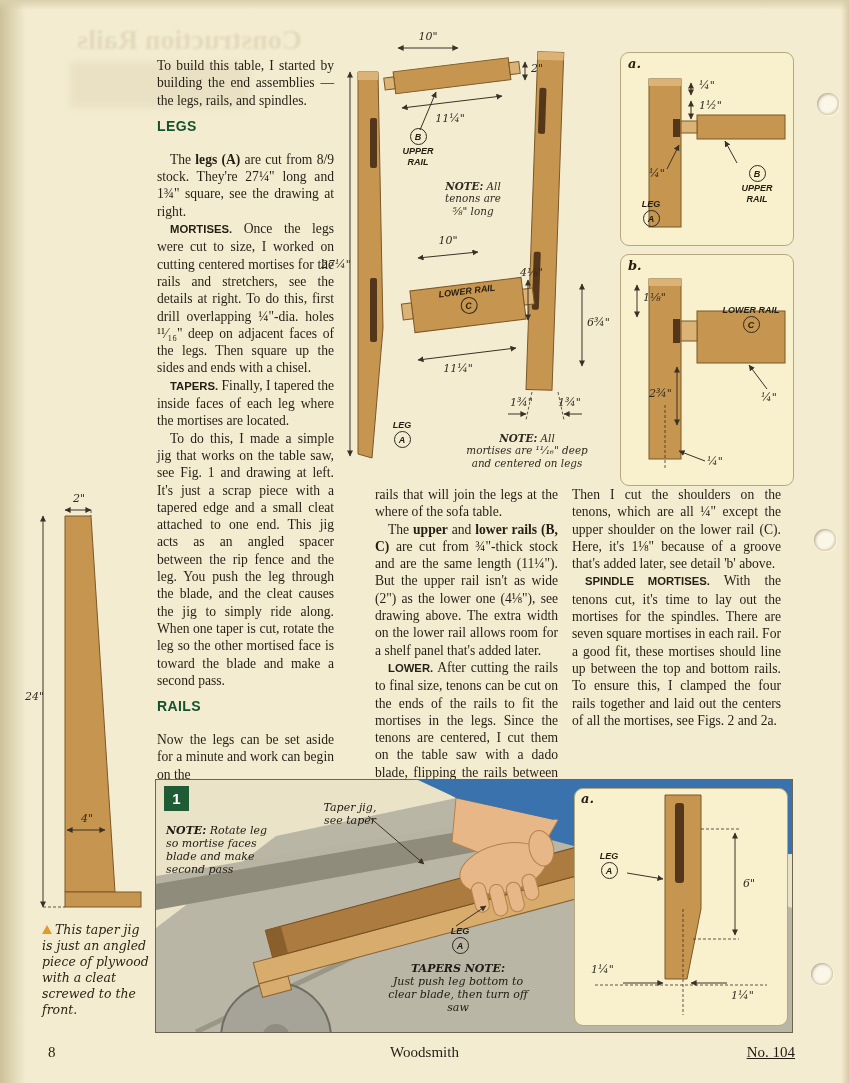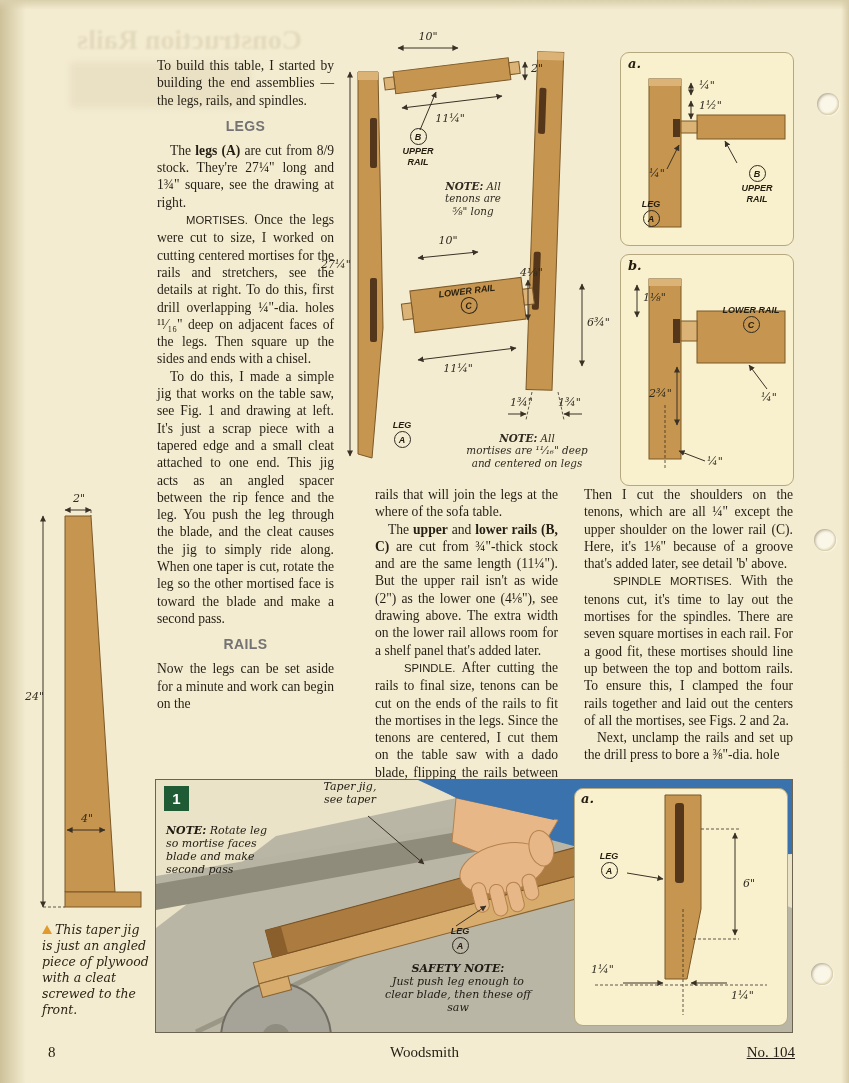--- a/index.html
+++ b/index.html
@@ -21,8 +21,8 @@
   .col p{margin:0;text-indent:13px;}
   .col p.noind{text-indent:0;}
   .col .lead{font-family:"Liberation Sans",sans-serif;font-size:11.3px;font-weight:normal;margin-left:16px;}
-  .sec-head{margin:9px 0 8px;font:bold 14px "Liberation Sans",sans-serif;color:#737373;
-        text-align:center;letter-spacing:.4px;}
+  .sec-head{margin:9px 0 17px;font:bold 14px "Liberation Sans",sans-serif;color:#14532d;
+        text-align:left;letter-spacing:.4px;}
 
   
   .draw{position:absolute;}

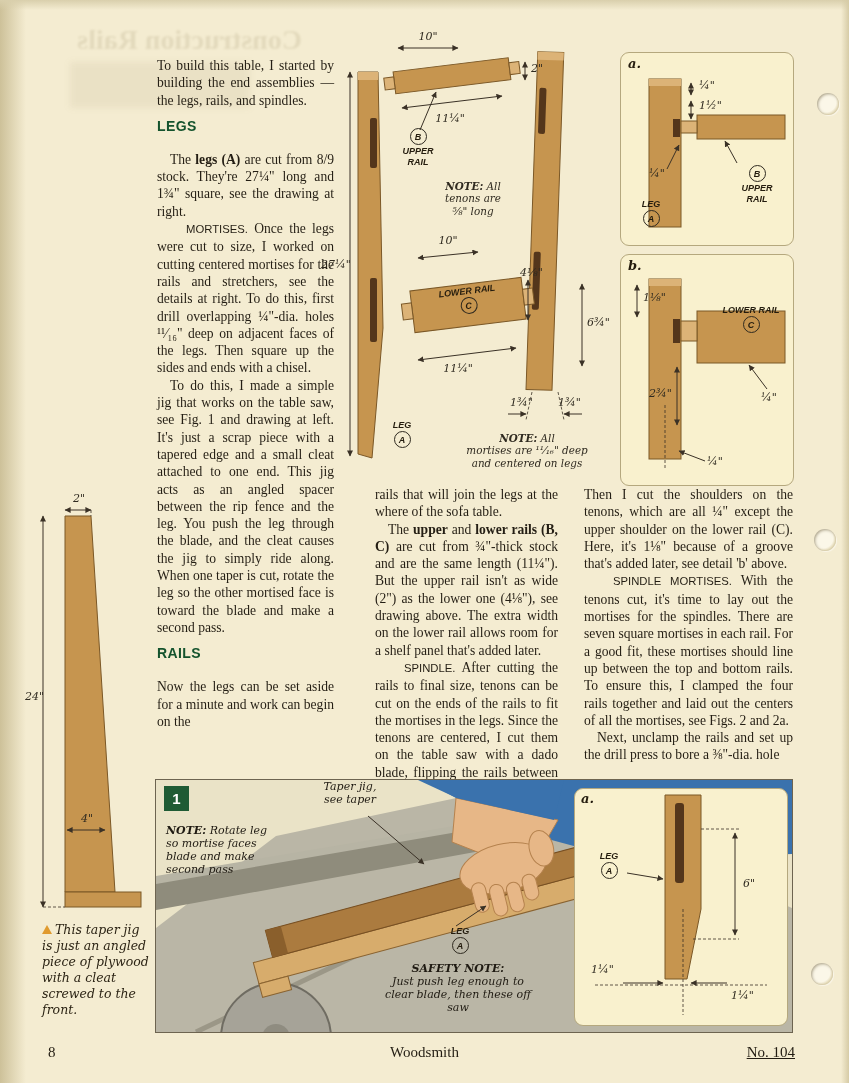--- a/index.html
+++ b/index.html
@@ -20,7 +20,7 @@
   .col{position:absolute;font-size:13.6px;line-height:17.3px;text-align:justify;}
   .col p{margin:0;text-indent:13px;}
   .col p.noind{text-indent:0;}
-  .col .lead{font-family:"Liberation Sans",sans-serif;font-size:11.3px;font-weight:normal;margin-left:16px;}
+  .col .lead{font-family:"Liberation Sans",sans-serif;font-size:11.3px;font-weight:bold;}
   .sec-head{margin:9px 0 17px;font:bold 14px "Liberation Sans",sans-serif;color:#14532d;
         text-align:left;letter-spacing:.4px;}
 

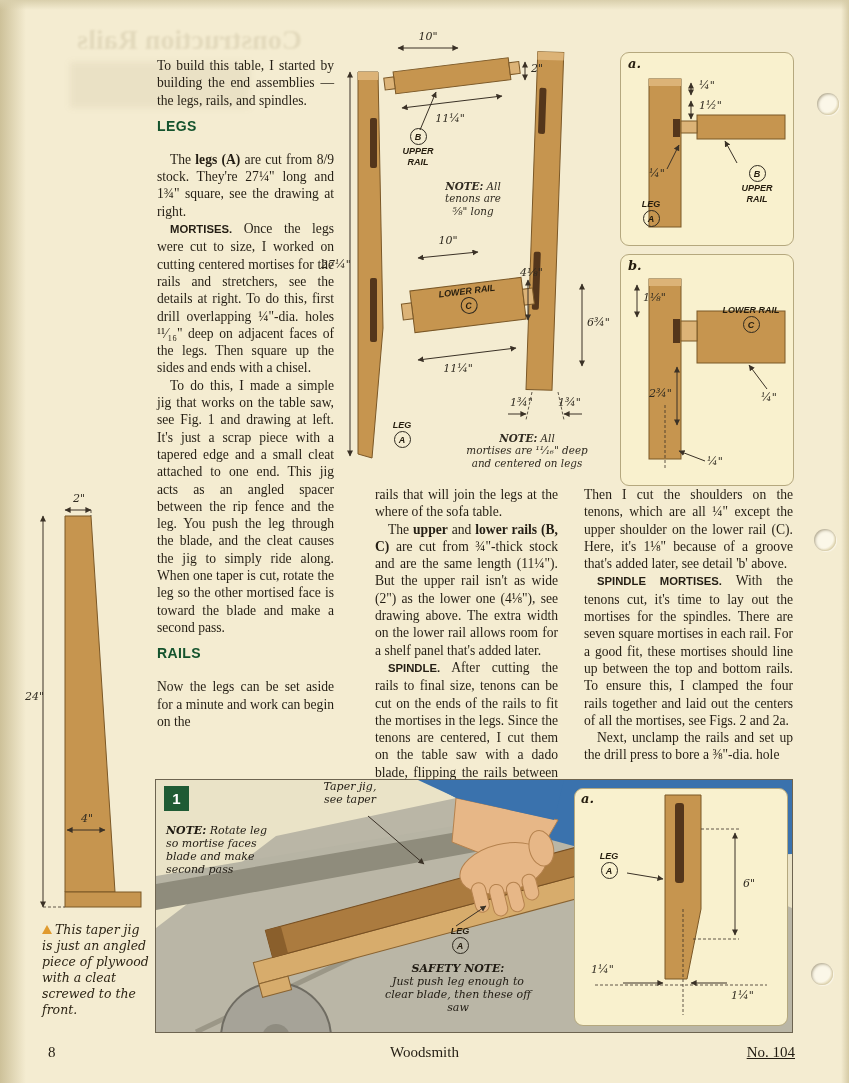--- a/index.html
+++ b/index.html
@@ -99,6 +99,7 @@
     <h3 class="sec-head">LEGS</h3>
     <p><span>The </span><b>legs (A)</b><span> are cut from 8/9 stock. They're 27¼" long and 1¾" square, see the drawing at right.</span></p>
     <p><b class="lead">MORTISES.</b><span> Once the legs were cut to size, I worked on cutting centered mortises for the rails and stretchers, see the details at right. To do this, first drill overlapping ¼"-dia. holes ¹¹⁄₁₆" deep on adjacent faces of the legs. Then square up the sides and ends with a chisel.</span></p>
+    <p><b class="lead">TAPERS.</b><span> Finally, I tapered the inside faces of each leg where the mortises are located.</span></p>
     <p>To do this, I made a simple jig that works on the table saw, see Fig. 1 and drawing at left. It's just a scrap piece with a tapered edge and a small cleat attached to one end. This jig acts as an angled spacer between the rip fence and the leg. You push the leg through the blade, and the cleat causes the jig to simply ride along. When one taper is cut, rotate the leg so the other mortised face is toward the blade and make a second pass.</p>
     <h3 class="sec-head">RAILS</h3>
     <p class="noind">Now the legs can be set aside for a minute and work can begin on the</p>

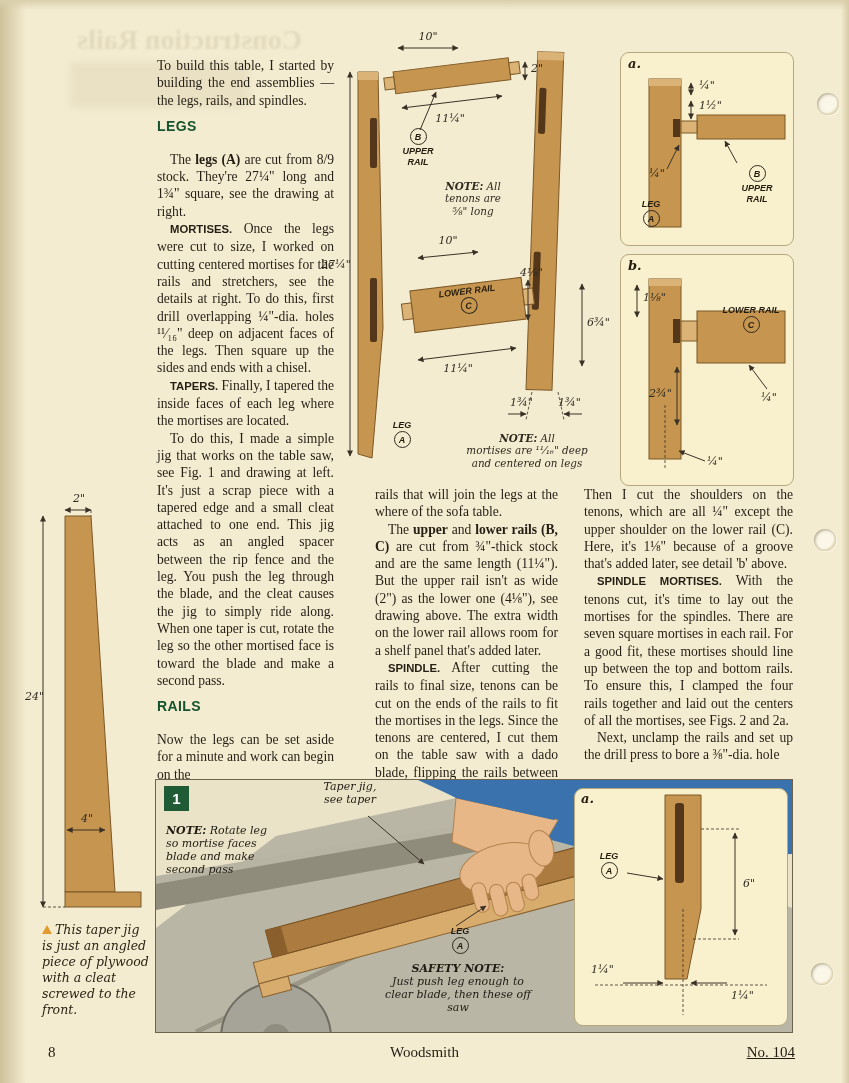--- a/index.html
+++ b/index.html
@@ -238,7 +238,7 @@
     <p><b class="lead">SPINDLE.</b><span> After cutting the rails to final size, tenons can be cut on the ends of the rails to fit the mortises in the legs. Since the tenons are centered, I cut them on the table saw with a dado blade, flipping the rails between passes to sneak up on the final thickness.</span></p>
   </div>
 
-  <div class="col" style="left:584px;top:486px;width:209px;">
+  <div class="col" style="left:572px;top:486px;width:209px;">
     <p class="noind">Then I cut the shoulders on the tenons, which are all ¼" except the upper shoulder on the lower rail (C). Here, it's 1⅛" because of a groove that's added later, see detail 'b' above.</p>
     <p><b class="lead">SPINDLE MORTISES.</b><span> With the tenons cut, it's time to lay out the mortises for the spindles. There are seven square mortises in each rail. For a good fit, these mortises should line up between the top and bottom rails. To ensure this, I clamped the four rails together and laid out the centers of all the mortises, see Figs. 2 and 2a.</span></p>
     <p>Next, unclamp the rails and set up the drill press to bore a ⅜"-dia. hole</p>

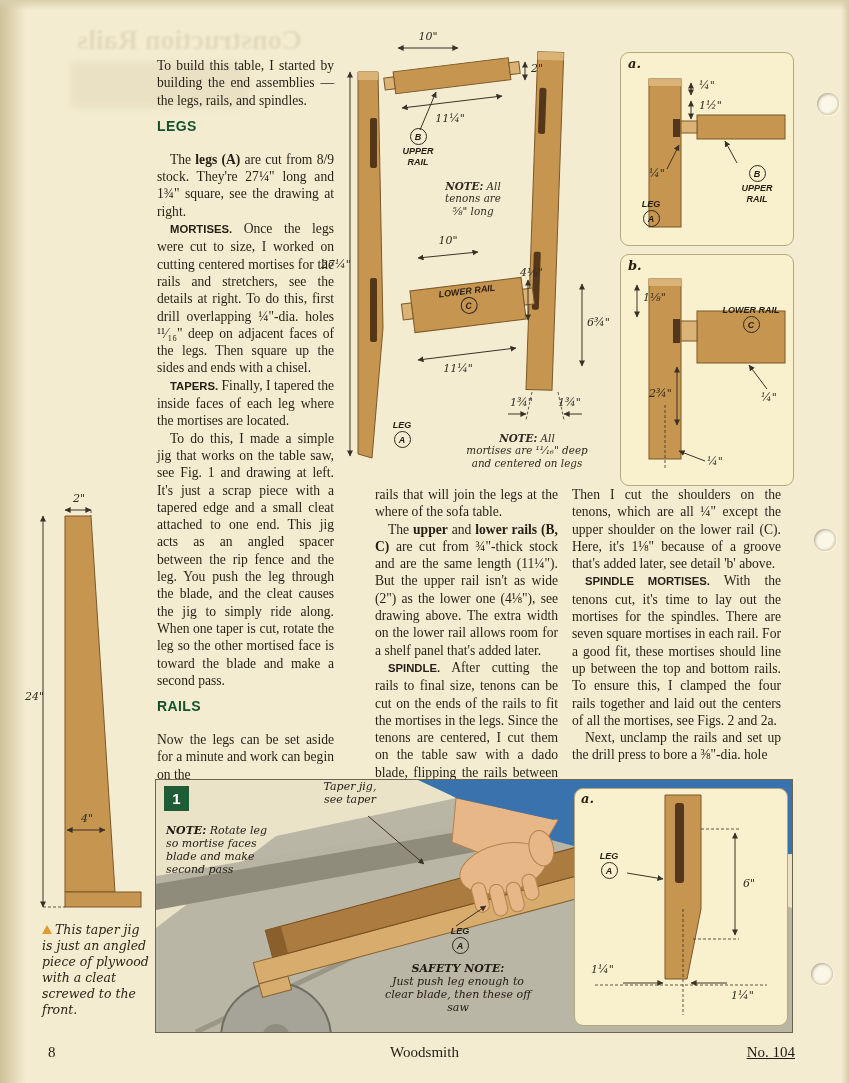--- a/index.html
+++ b/index.html
@@ -235,7 +235,7 @@
   <div class="col" style="left:375px;top:486px;width:183px;">
     <p class="noind">rails that will join the legs at the where of the sofa table.</p>
     <p><span>The </span><b>upper</b><span> and </span><b>lower rails (B, C)</b><span> are cut from ¾"-thick stock and are the same length (11¼"). But the upper rail isn't as wide (2") as the lower one (4⅛"), see drawing above. The extra width on the lower rail allows room for a shelf panel that's added later.</span></p>
-    <p><b class="lead">SPINDLE.</b><span> After cutting the rails to final size, tenons can be cut on the ends of the rails to fit the mortises in the legs. Since the tenons are centered, I cut them on the table saw with a dado blade, flipping the rails between passes to sneak up on the final thickness.</span></p>
+    <p><b class="lead">LOWER.</b><span> After cutting the rails to final size, tenons can be cut on the ends of the rails to fit the mortises in the legs. Since the tenons are centered, I cut them on the table saw with a dado blade, flipping the rails between passes to sneak up on the final thickness.</span></p>
   </div>
 
   <div class="col" style="left:572px;top:486px;width:209px;">

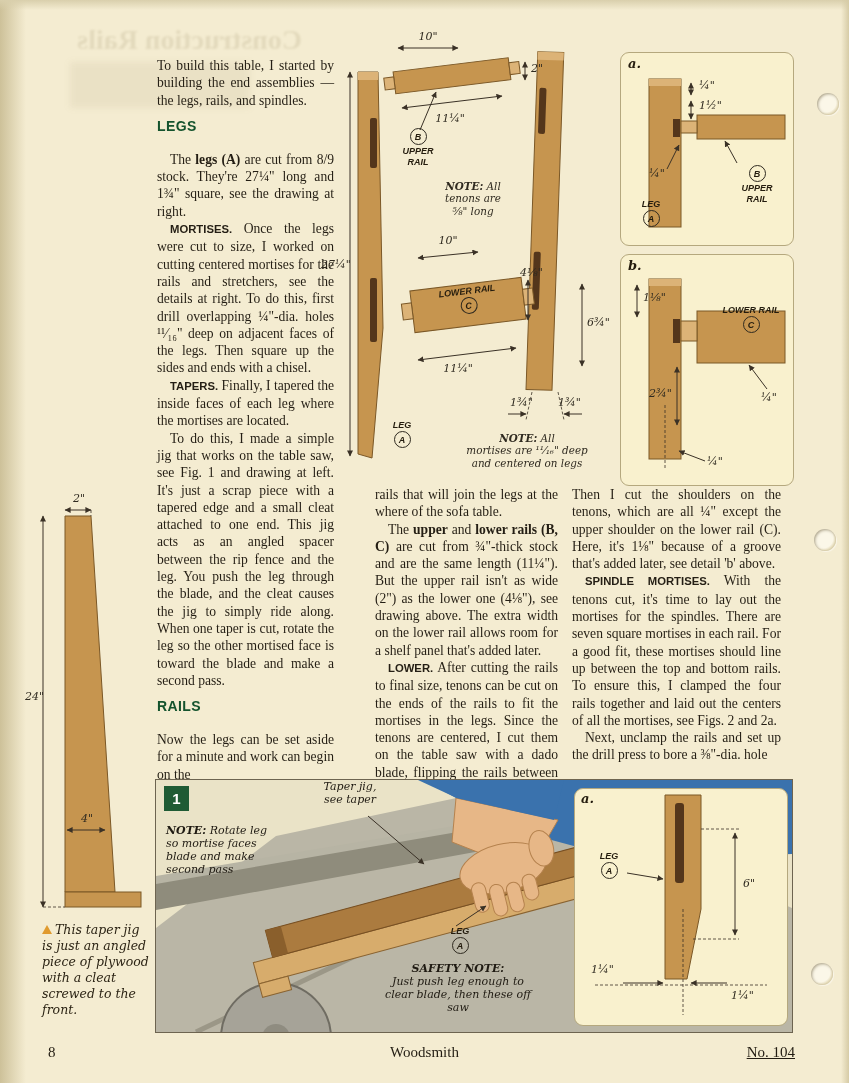--- a/index.html
+++ b/index.html
@@ -241,7 +241,6 @@
   <div class="col" style="left:572px;top:486px;width:209px;">
     <p class="noind">Then I cut the shoulders on the tenons, which are all ¼" except the upper shoulder on the lower rail (C). Here, it's 1⅛" because of a groove that's added later, see detail 'b' above.</p>
     <p><b class="lead">SPINDLE MORTISES.</b><span> With the tenons cut, it's time to lay out the mortises for the spindles. There are seven square mortises in each rail. For a good fit, these mortises should line up between the top and bottom rails. To ensure this, I clamped the four rails together and laid out the centers of all the mortises, see Figs. 2 and 2a.</span></p>
-    <p>Next, unclamp the rails and set up the drill press to bore a ⅜"-dia. hole</p>
   </div>
 
   <div class="fig" style="left:155px;top:779px;width:636px;height:252px;">

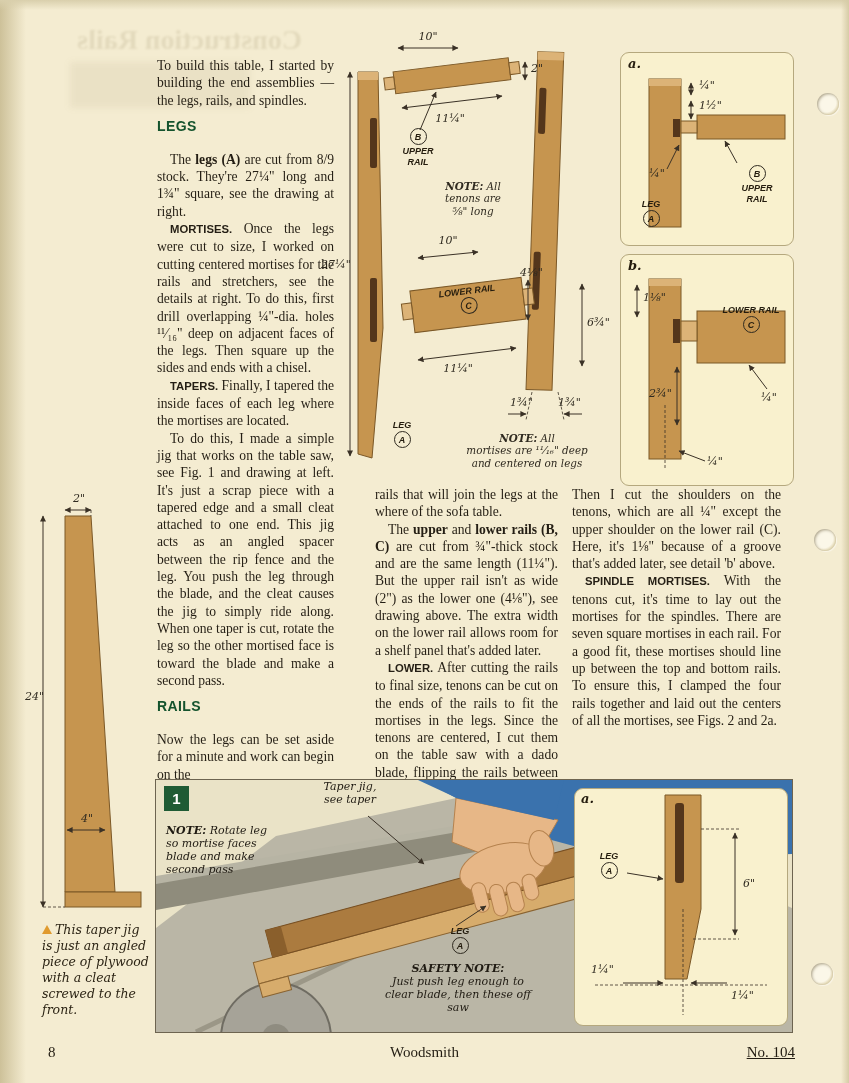--- a/index.html
+++ b/index.html
@@ -282,7 +282,7 @@
 
     <div class="badge" style="left:8px;top:6px;">1</div>
 
-    <div class="figlabel" style="left:138px;top:0;width:112px;">
+    <div class="figlabel" style="left:138px;top:21px;width:112px;">
       <div>Taper jig,</div>
       <div>see taper</div>
     </div>

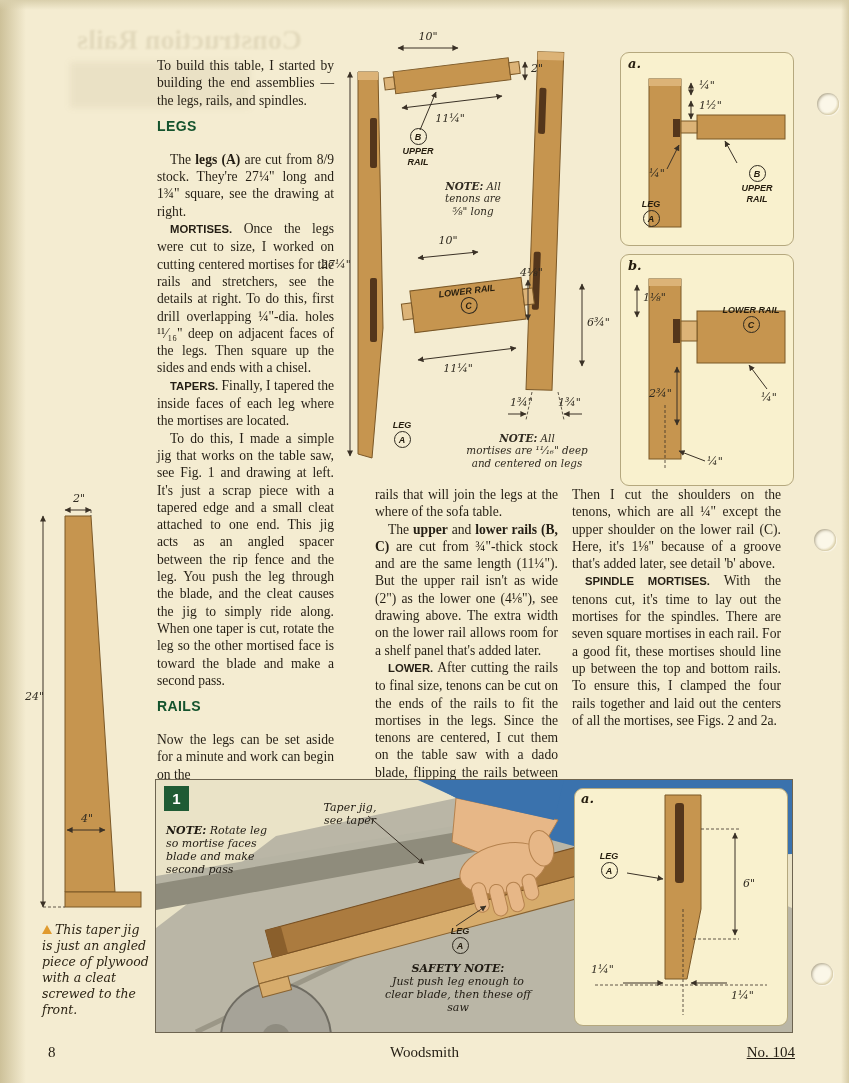--- a/index.html
+++ b/index.html
@@ -298,7 +298,7 @@
     </div>
 
     <div class="figlabel" style="left:222px;top:182px;width:160px;">
-      <b>SAFETY NOTE:</b><br>
+      <b>TAPERS NOTE:</b><br>
       <span>Just push leg enough to clear blade, then these off saw</span>
     </div>
 

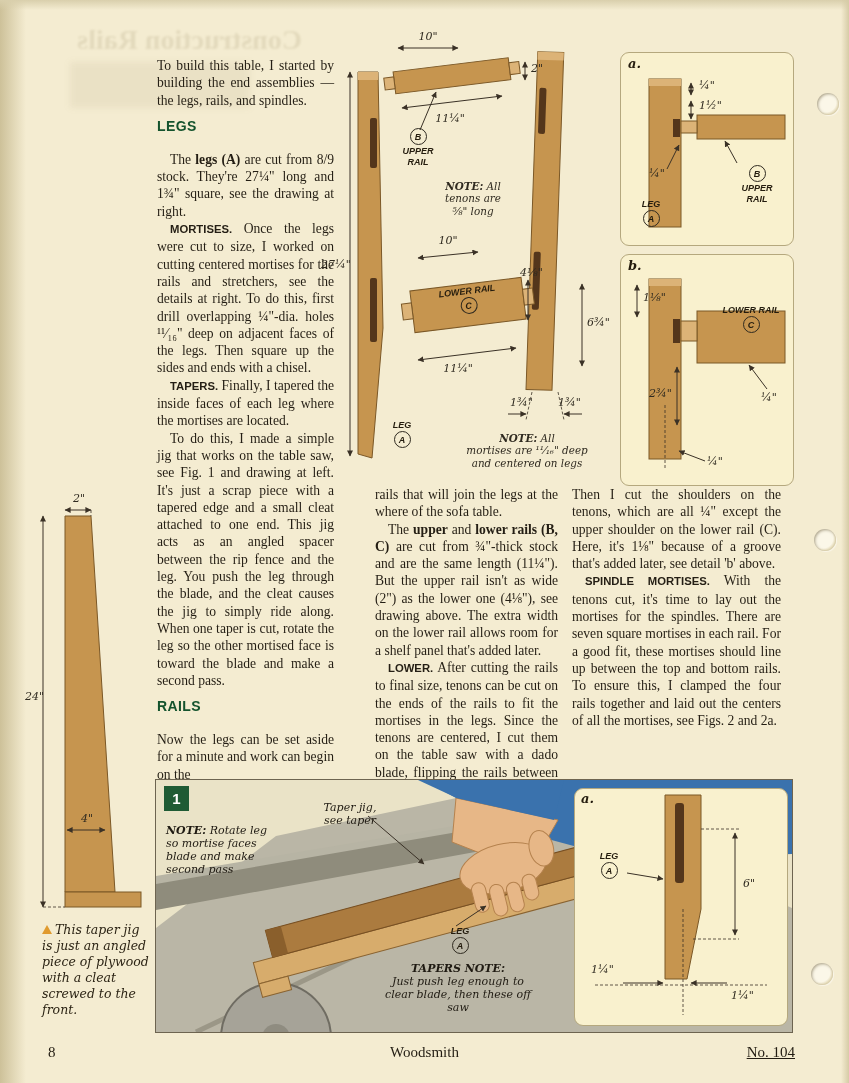--- a/index.html
+++ b/index.html
@@ -299,7 +299,7 @@
 
     <div class="figlabel" style="left:222px;top:182px;width:160px;">
       <b>TAPERS NOTE:</b><br>
-      <span>Just push leg enough to clear blade, then these off saw</span>
+      <span>Just push leg bottom to clear blade, then turn off saw</span>
     </div>
 
     <div class="dbox" style="left:418px;top:8px;width:212px;height:236px;">

